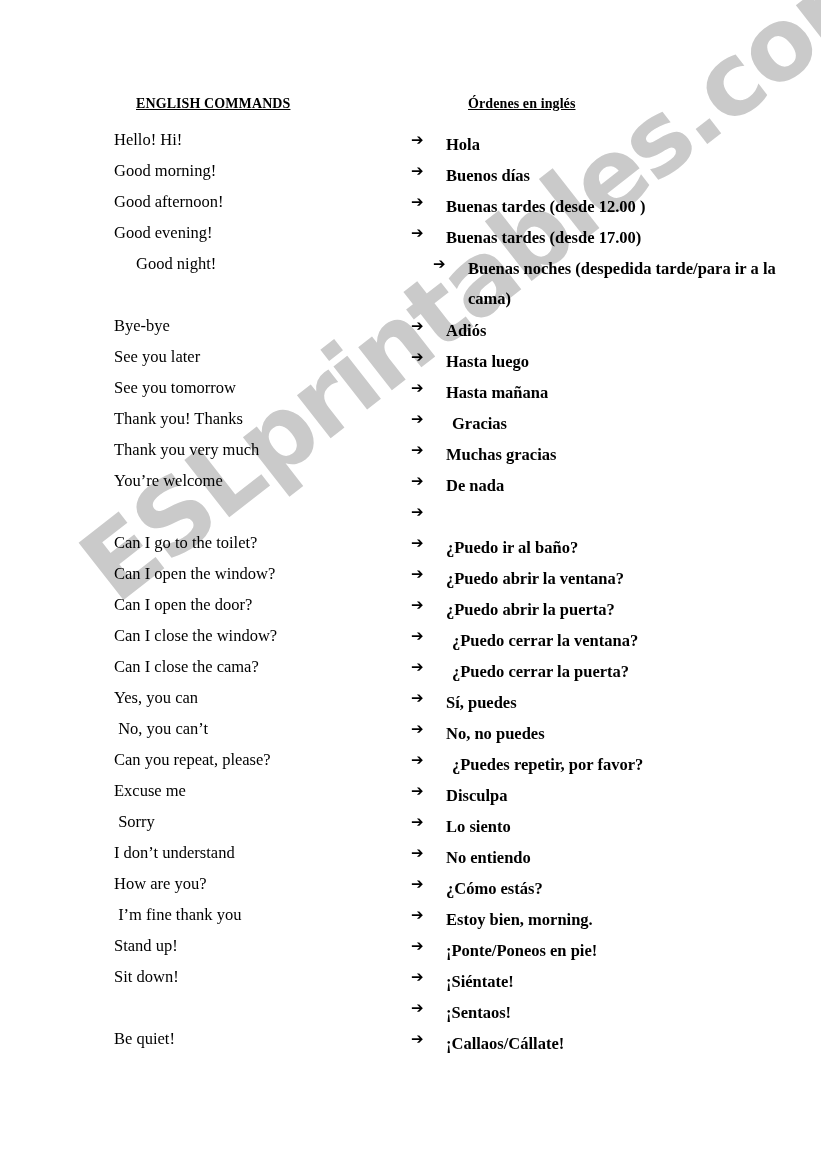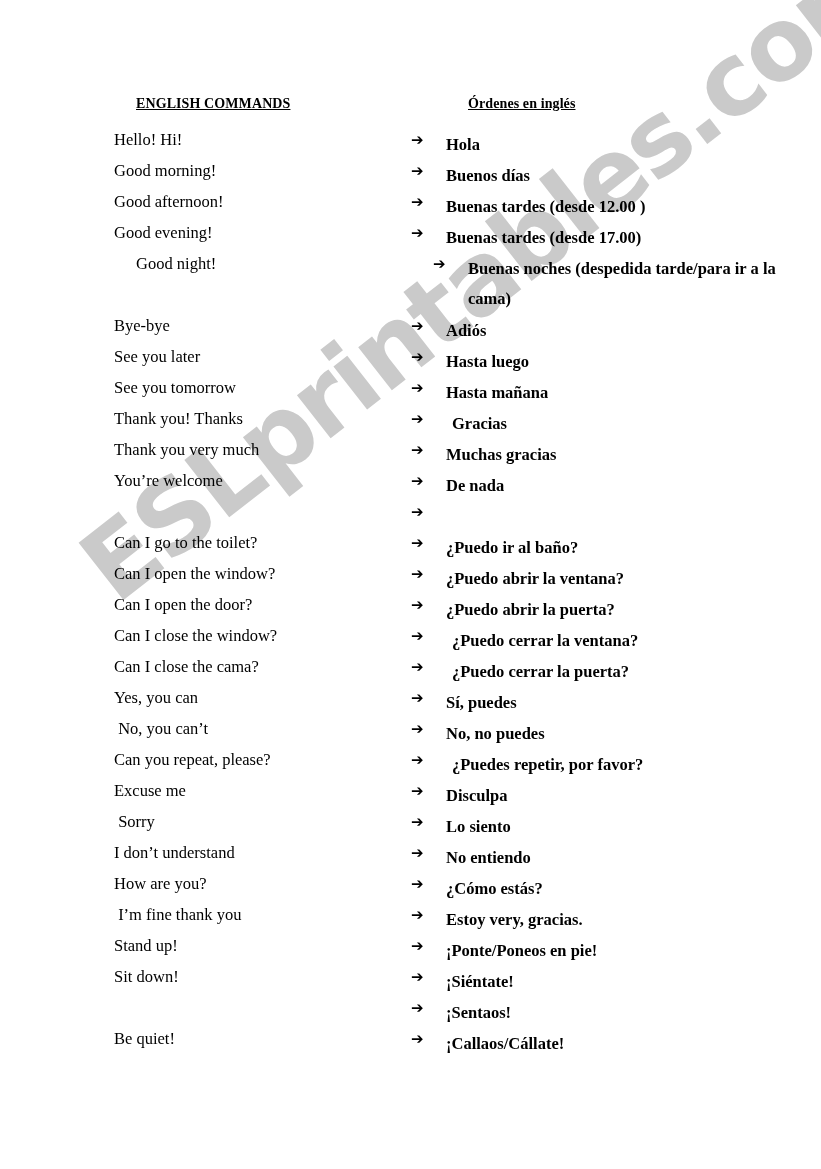--- a/index.html
+++ b/index.html
@@ -246,7 +246,7 @@
         <div class="row">
           <div class="en-text"> I’m fine thank you</div>
           <div class="arrow">➔</div>
-          <div class="es-text">Estoy very, gracias.</div>
+          <div class="es-text">Estoy bien, morning.</div>
         </div>
         <div class="row">
           <div class="en-text">Stand up!</div>

